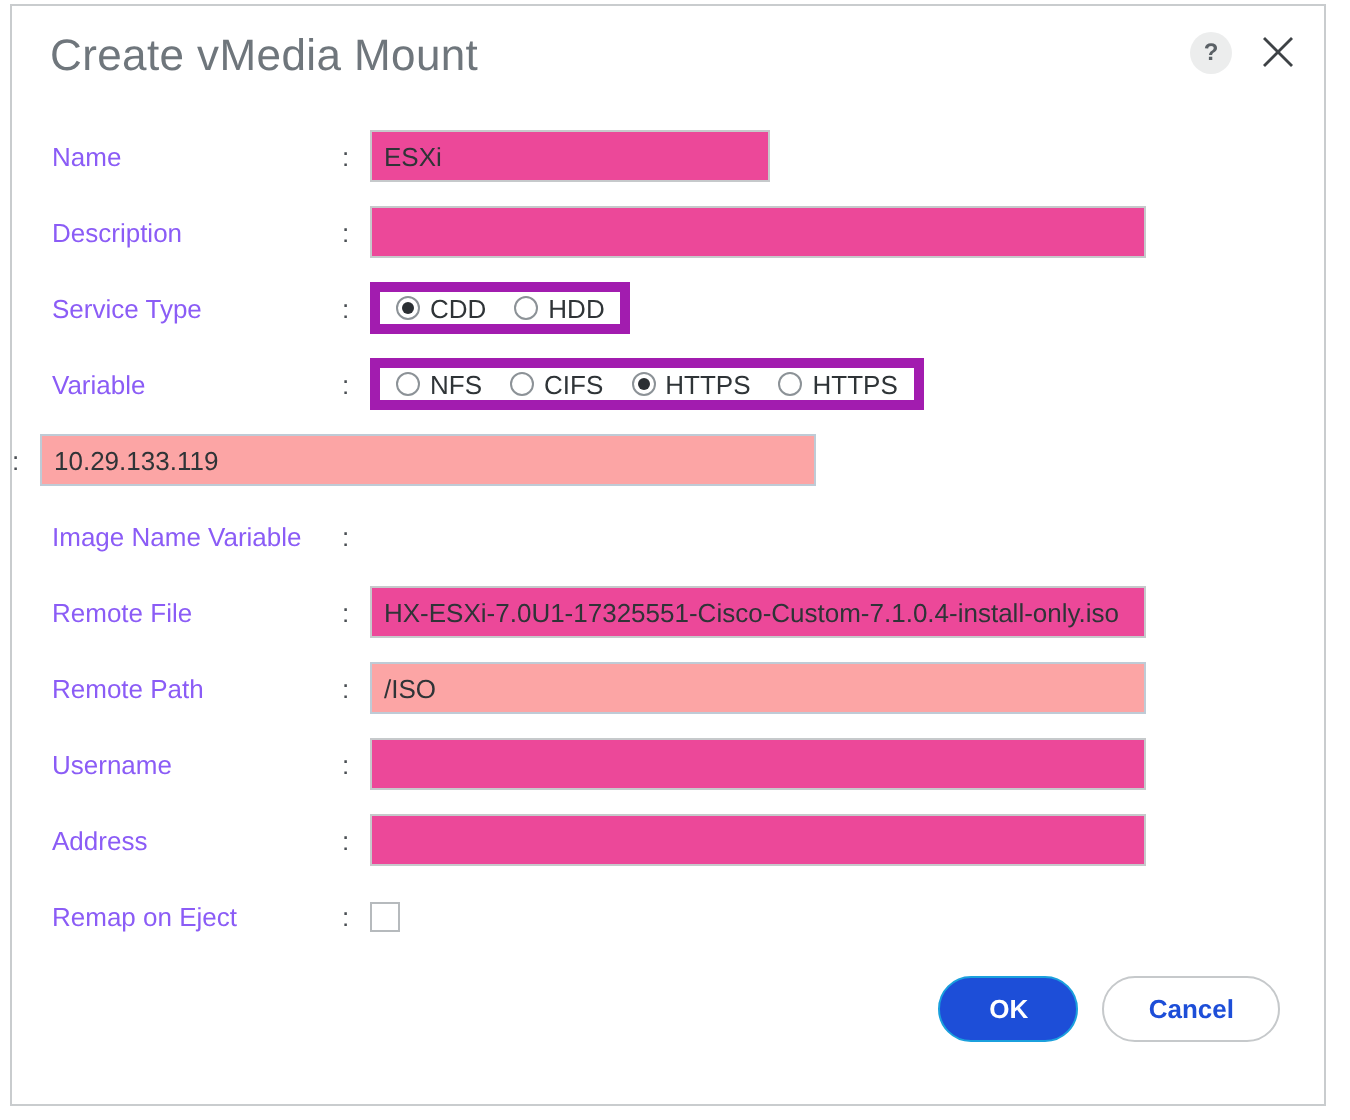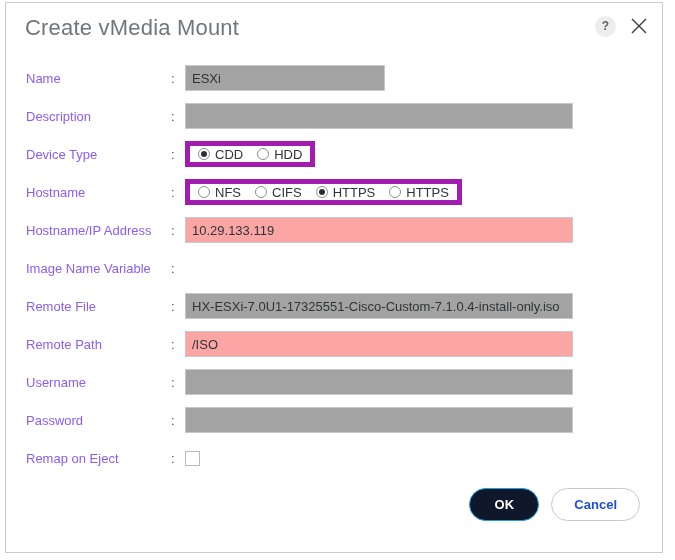--- a/index.html
+++ b/index.html
@@ -115,7 +115,7 @@
     box-sizing: border-box;
     height: 26px;
     border: 1px solid #c6c9cb;
-    background: #a3a3a3;
+    background: #ec4899;
     font-family: "Liberation Sans", sans-serif;
     font-size: 13px;
     color: #2f3437;

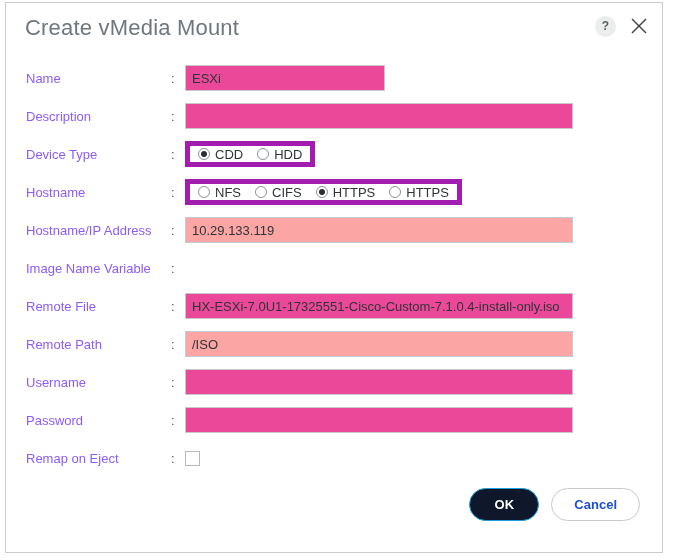--- a/index.html
+++ b/index.html
@@ -249,7 +249,7 @@
           <input type="text" class="field wide" value="" style="">
         </div>
         <div class="row">
-          <div class="row-label">Device Type</div>
+          <div class="row-label">Service Type</div>
           <div class="row-colon">:</div>
           <div class="radio-box">
             <div class="radio-opt selected">

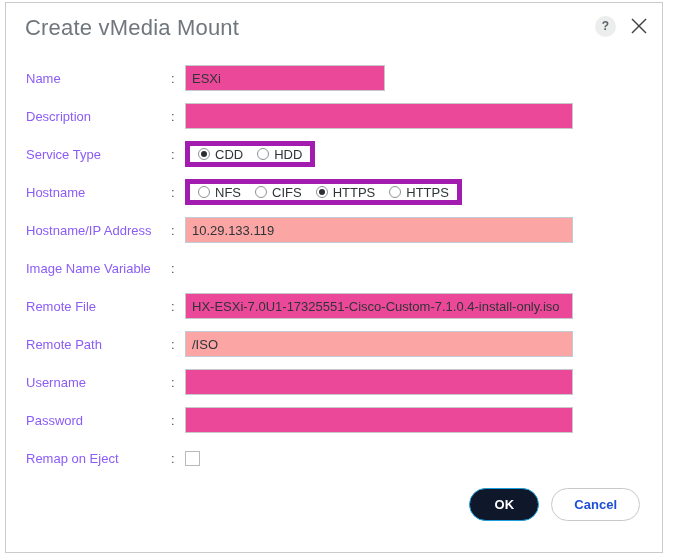--- a/index.html
+++ b/index.html
@@ -263,7 +263,7 @@
           </div>
         </div>
         <div class="row">
-          <div class="row-label">Hostname</div>
+          <div class="row-label">Variable</div>
           <div class="row-colon">:</div>
           <div class="radio-box">
             <div class="radio-opt">

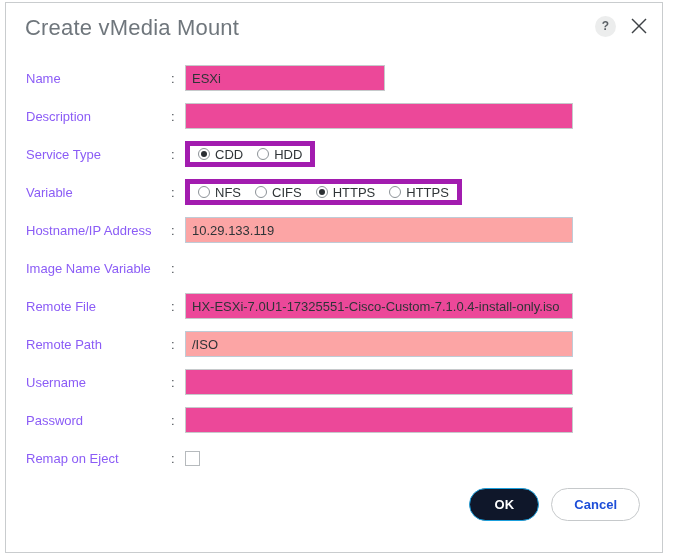--- a/index.html
+++ b/index.html
@@ -285,7 +285,6 @@
           </div>
         </div>
         <div class="row">
-          <div class="row-label">Hostname/IP Address</div>
           <div class="row-colon">:</div>
           <input type="text" class="field wide tinted" value="10.29.133.119" style="">
         </div>

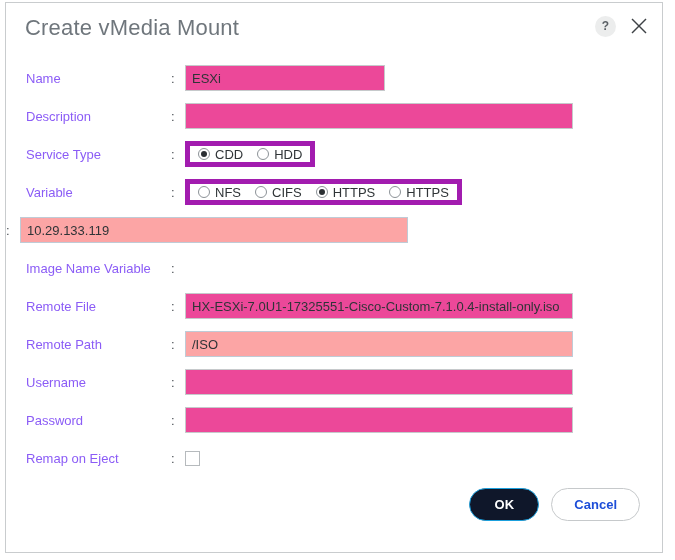--- a/index.html
+++ b/index.html
@@ -308,7 +308,7 @@
           <input type="text" class="field wide" value="" style="">
         </div>
         <div class="row">
-          <div class="row-label">Password</div>
+          <div class="row-label">Address</div>
           <div class="row-colon">:</div>
           <input type="password" class="field wide" value="" style="">
         </div>

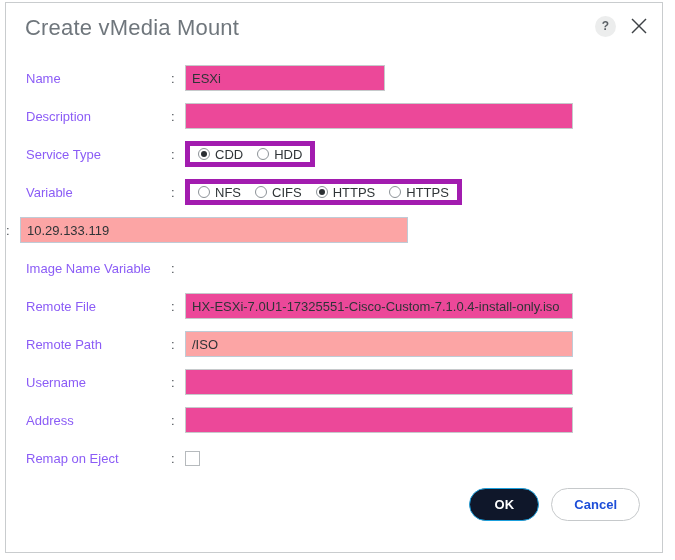--- a/index.html
+++ b/index.html
@@ -205,7 +205,7 @@
     justify-content: center;
   }
   .btn-primary {
-    background: #0f172a;
+    background: #1d4ed8;
     color: #ffffff;
     border-color: #1ba0dd;
     text-align: right;

